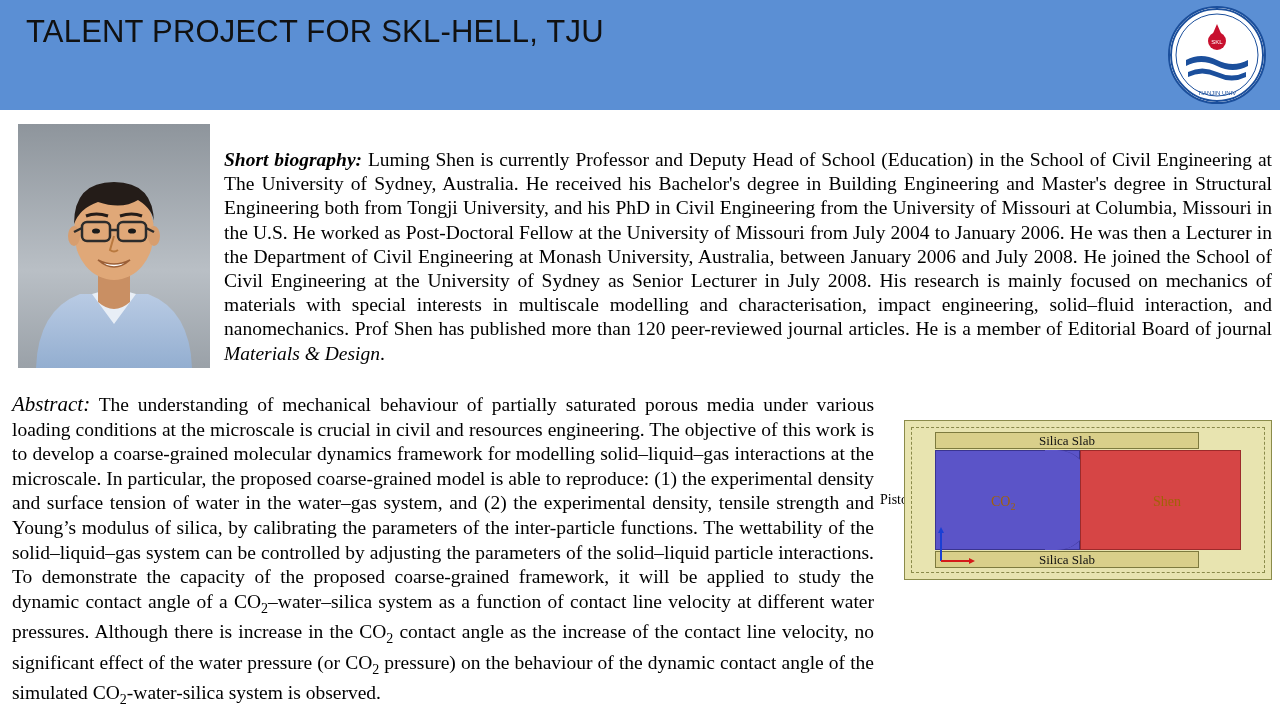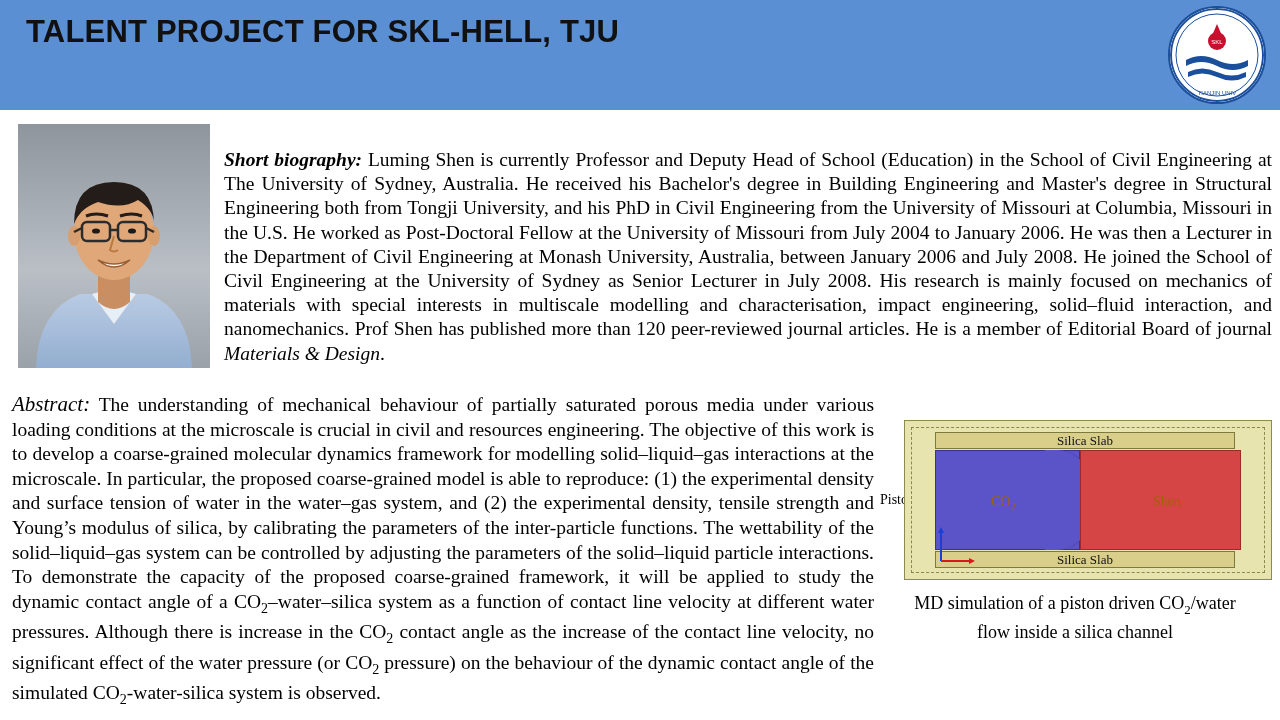--- a/index.html
+++ b/index.html
@@ -28,7 +28,7 @@
     position: absolute;
     left: 26px; top: 14px;
     font-family: "Liberation Sans", sans-serif;
-    font-weight: bold;
+    font-weight: normal;
     font-size: 31px;
     color: #111111;
     letter-spacing: 0.2px;

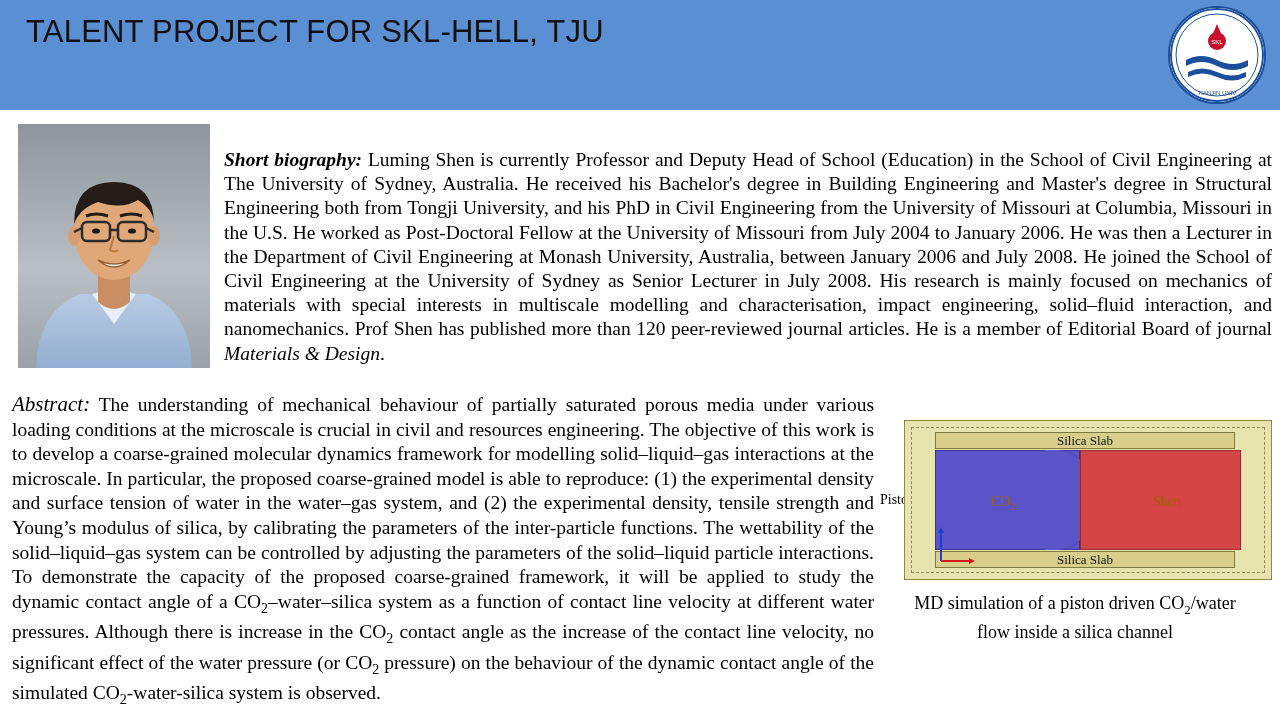--- a/index.html
+++ b/index.html
@@ -120,7 +120,7 @@
   .slab {
     position: absolute;
     left: 30px;
-    width: 300px;
+    width: 264px;
     height: 17px;
     background: #d9cf8a;
     border: 1px solid #7d7a3e;

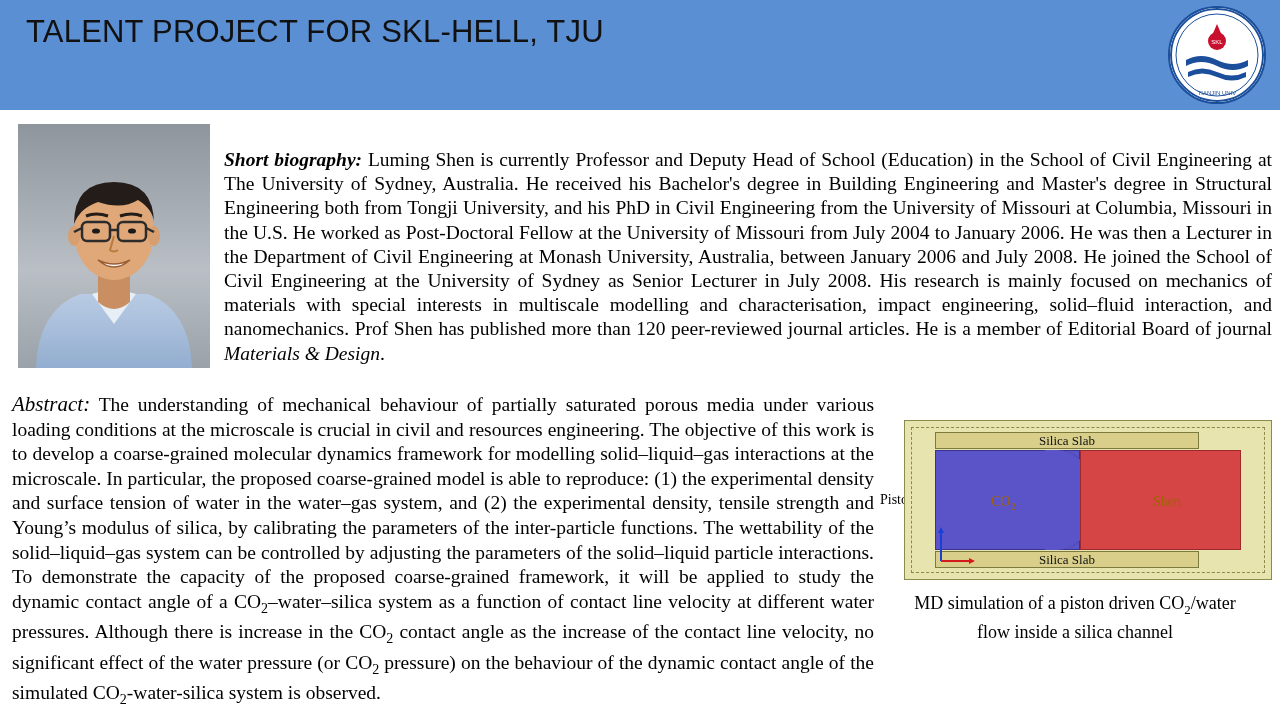--- a/index.html
+++ b/index.html
@@ -293,10 +293,6 @@
       </svg>
     </div>
 
-    <div id="fig-caption">
-      <span>MD simulation of a piston driven CO</span><sub>2</sub><span>/water</span><br>
-      <span>flow inside a silica channel</span>
-    </div>
   </div>
 
 </div>

